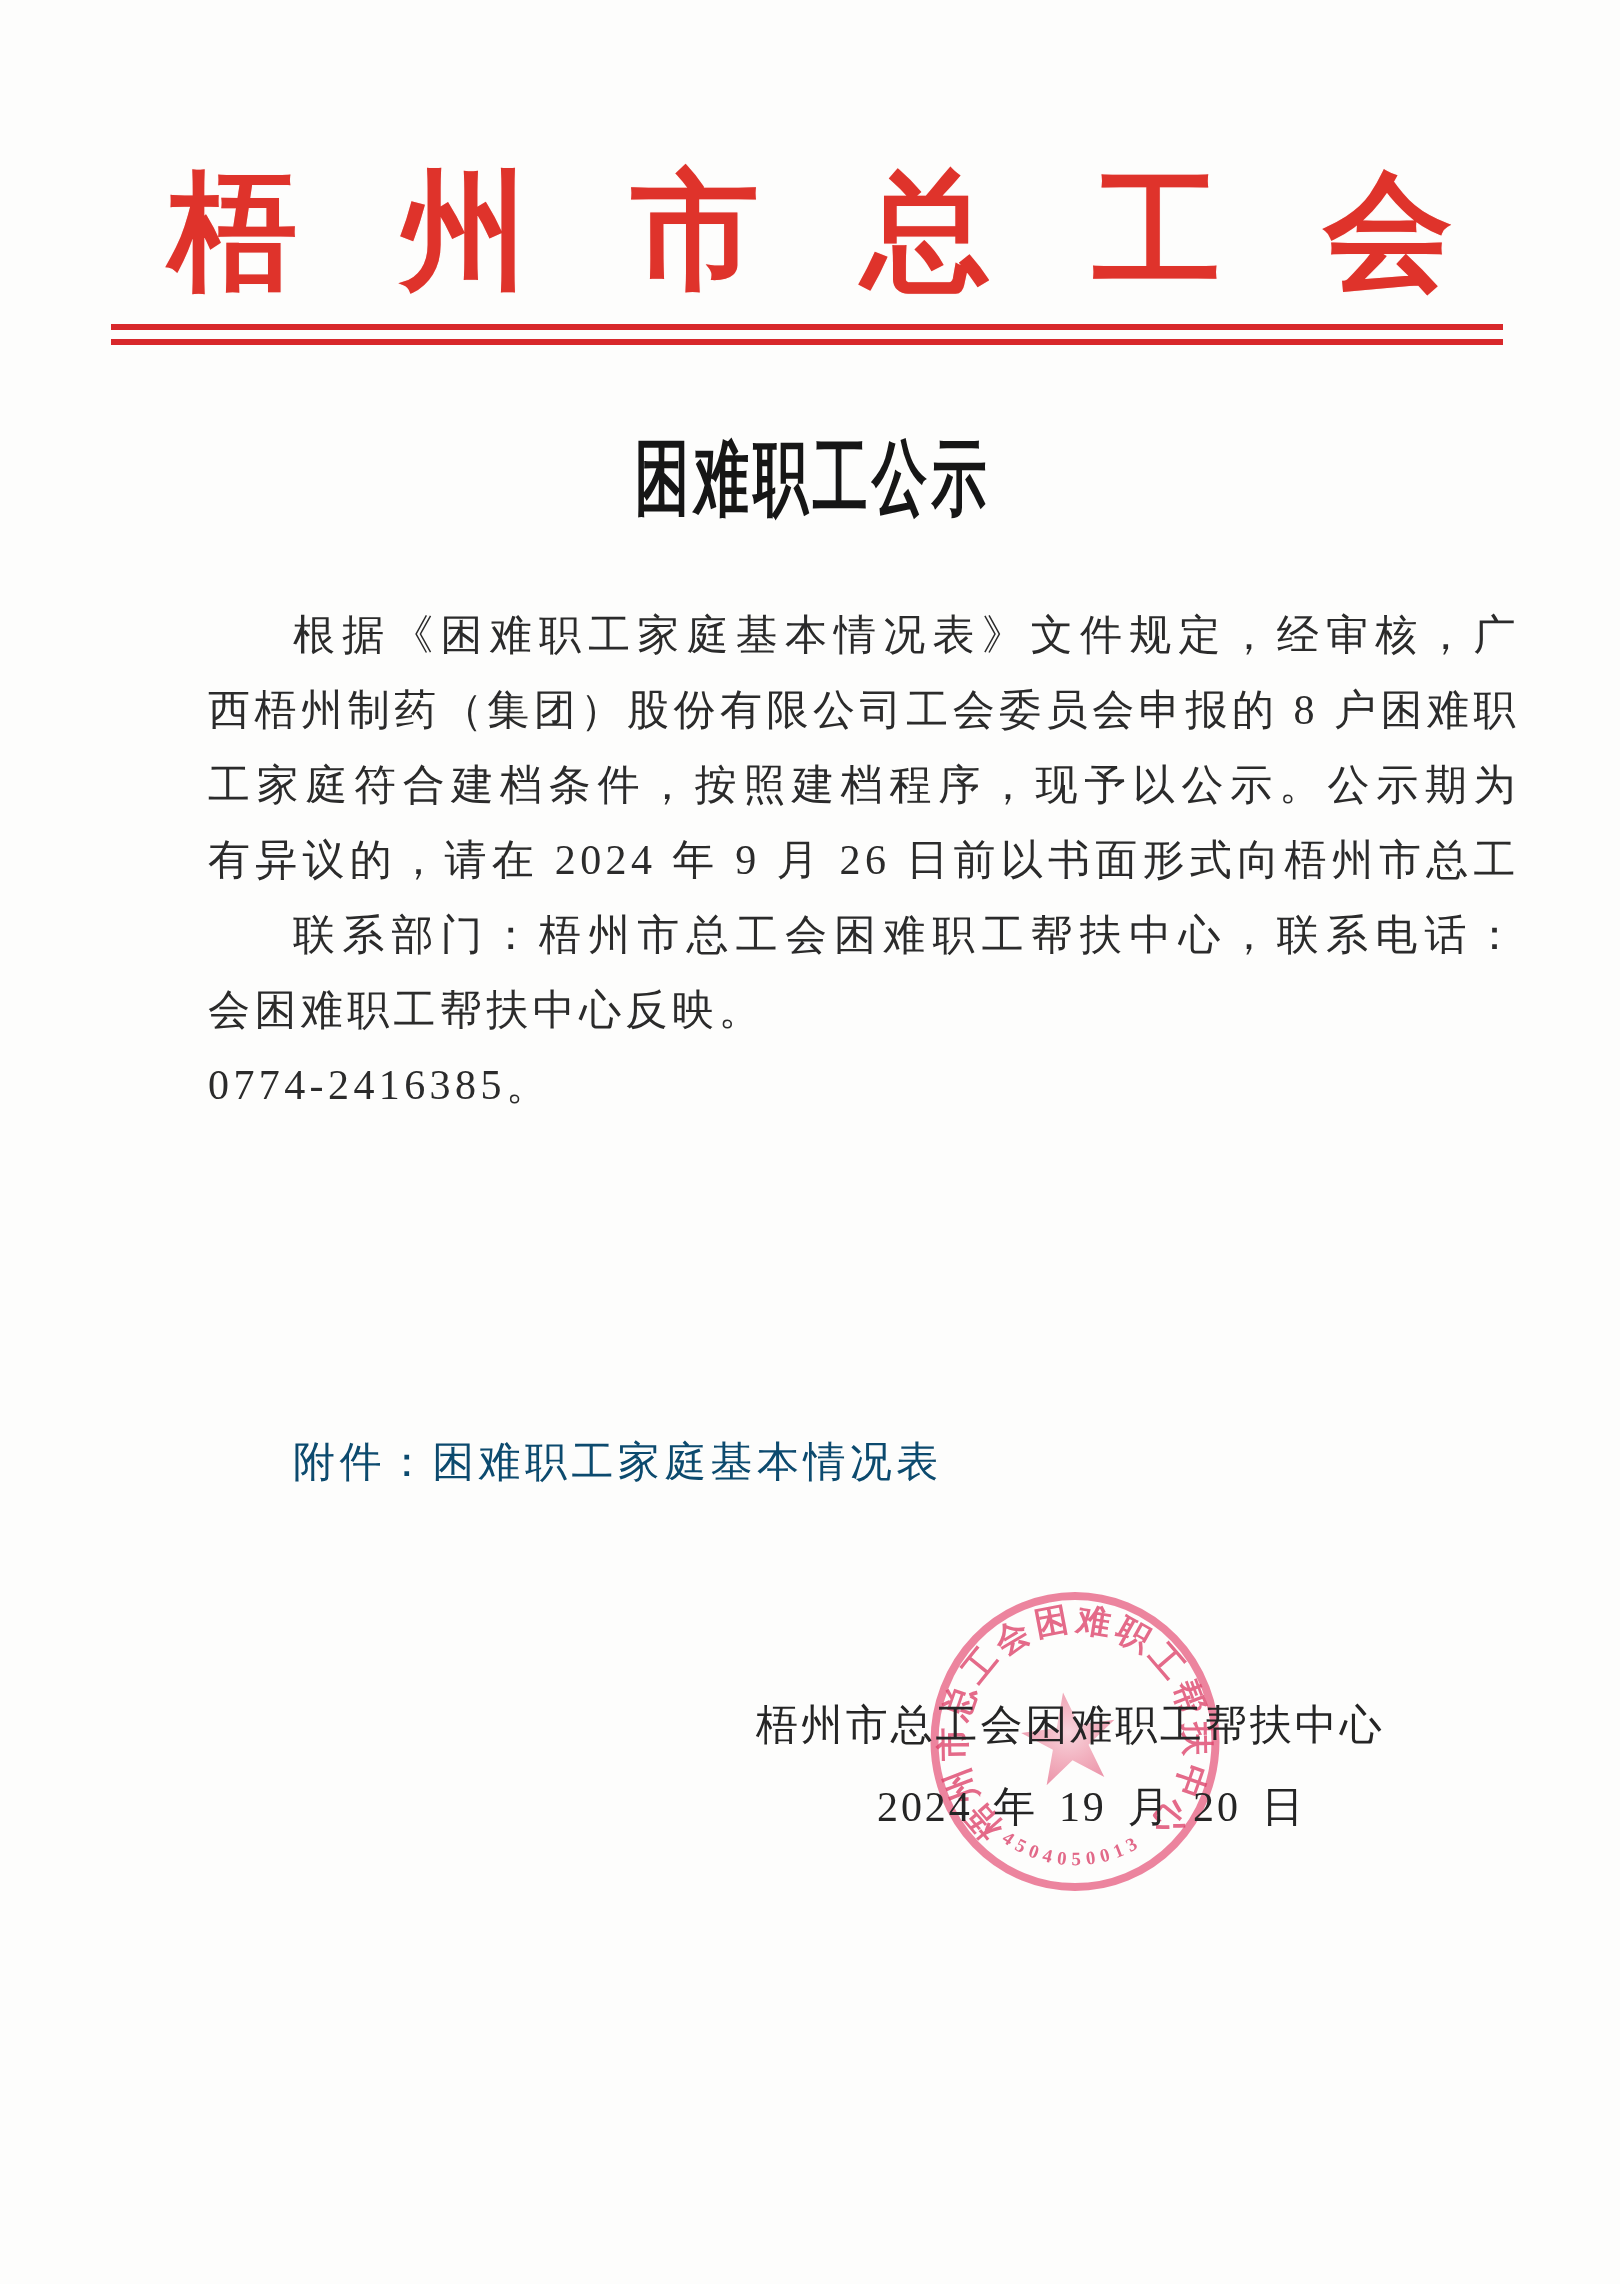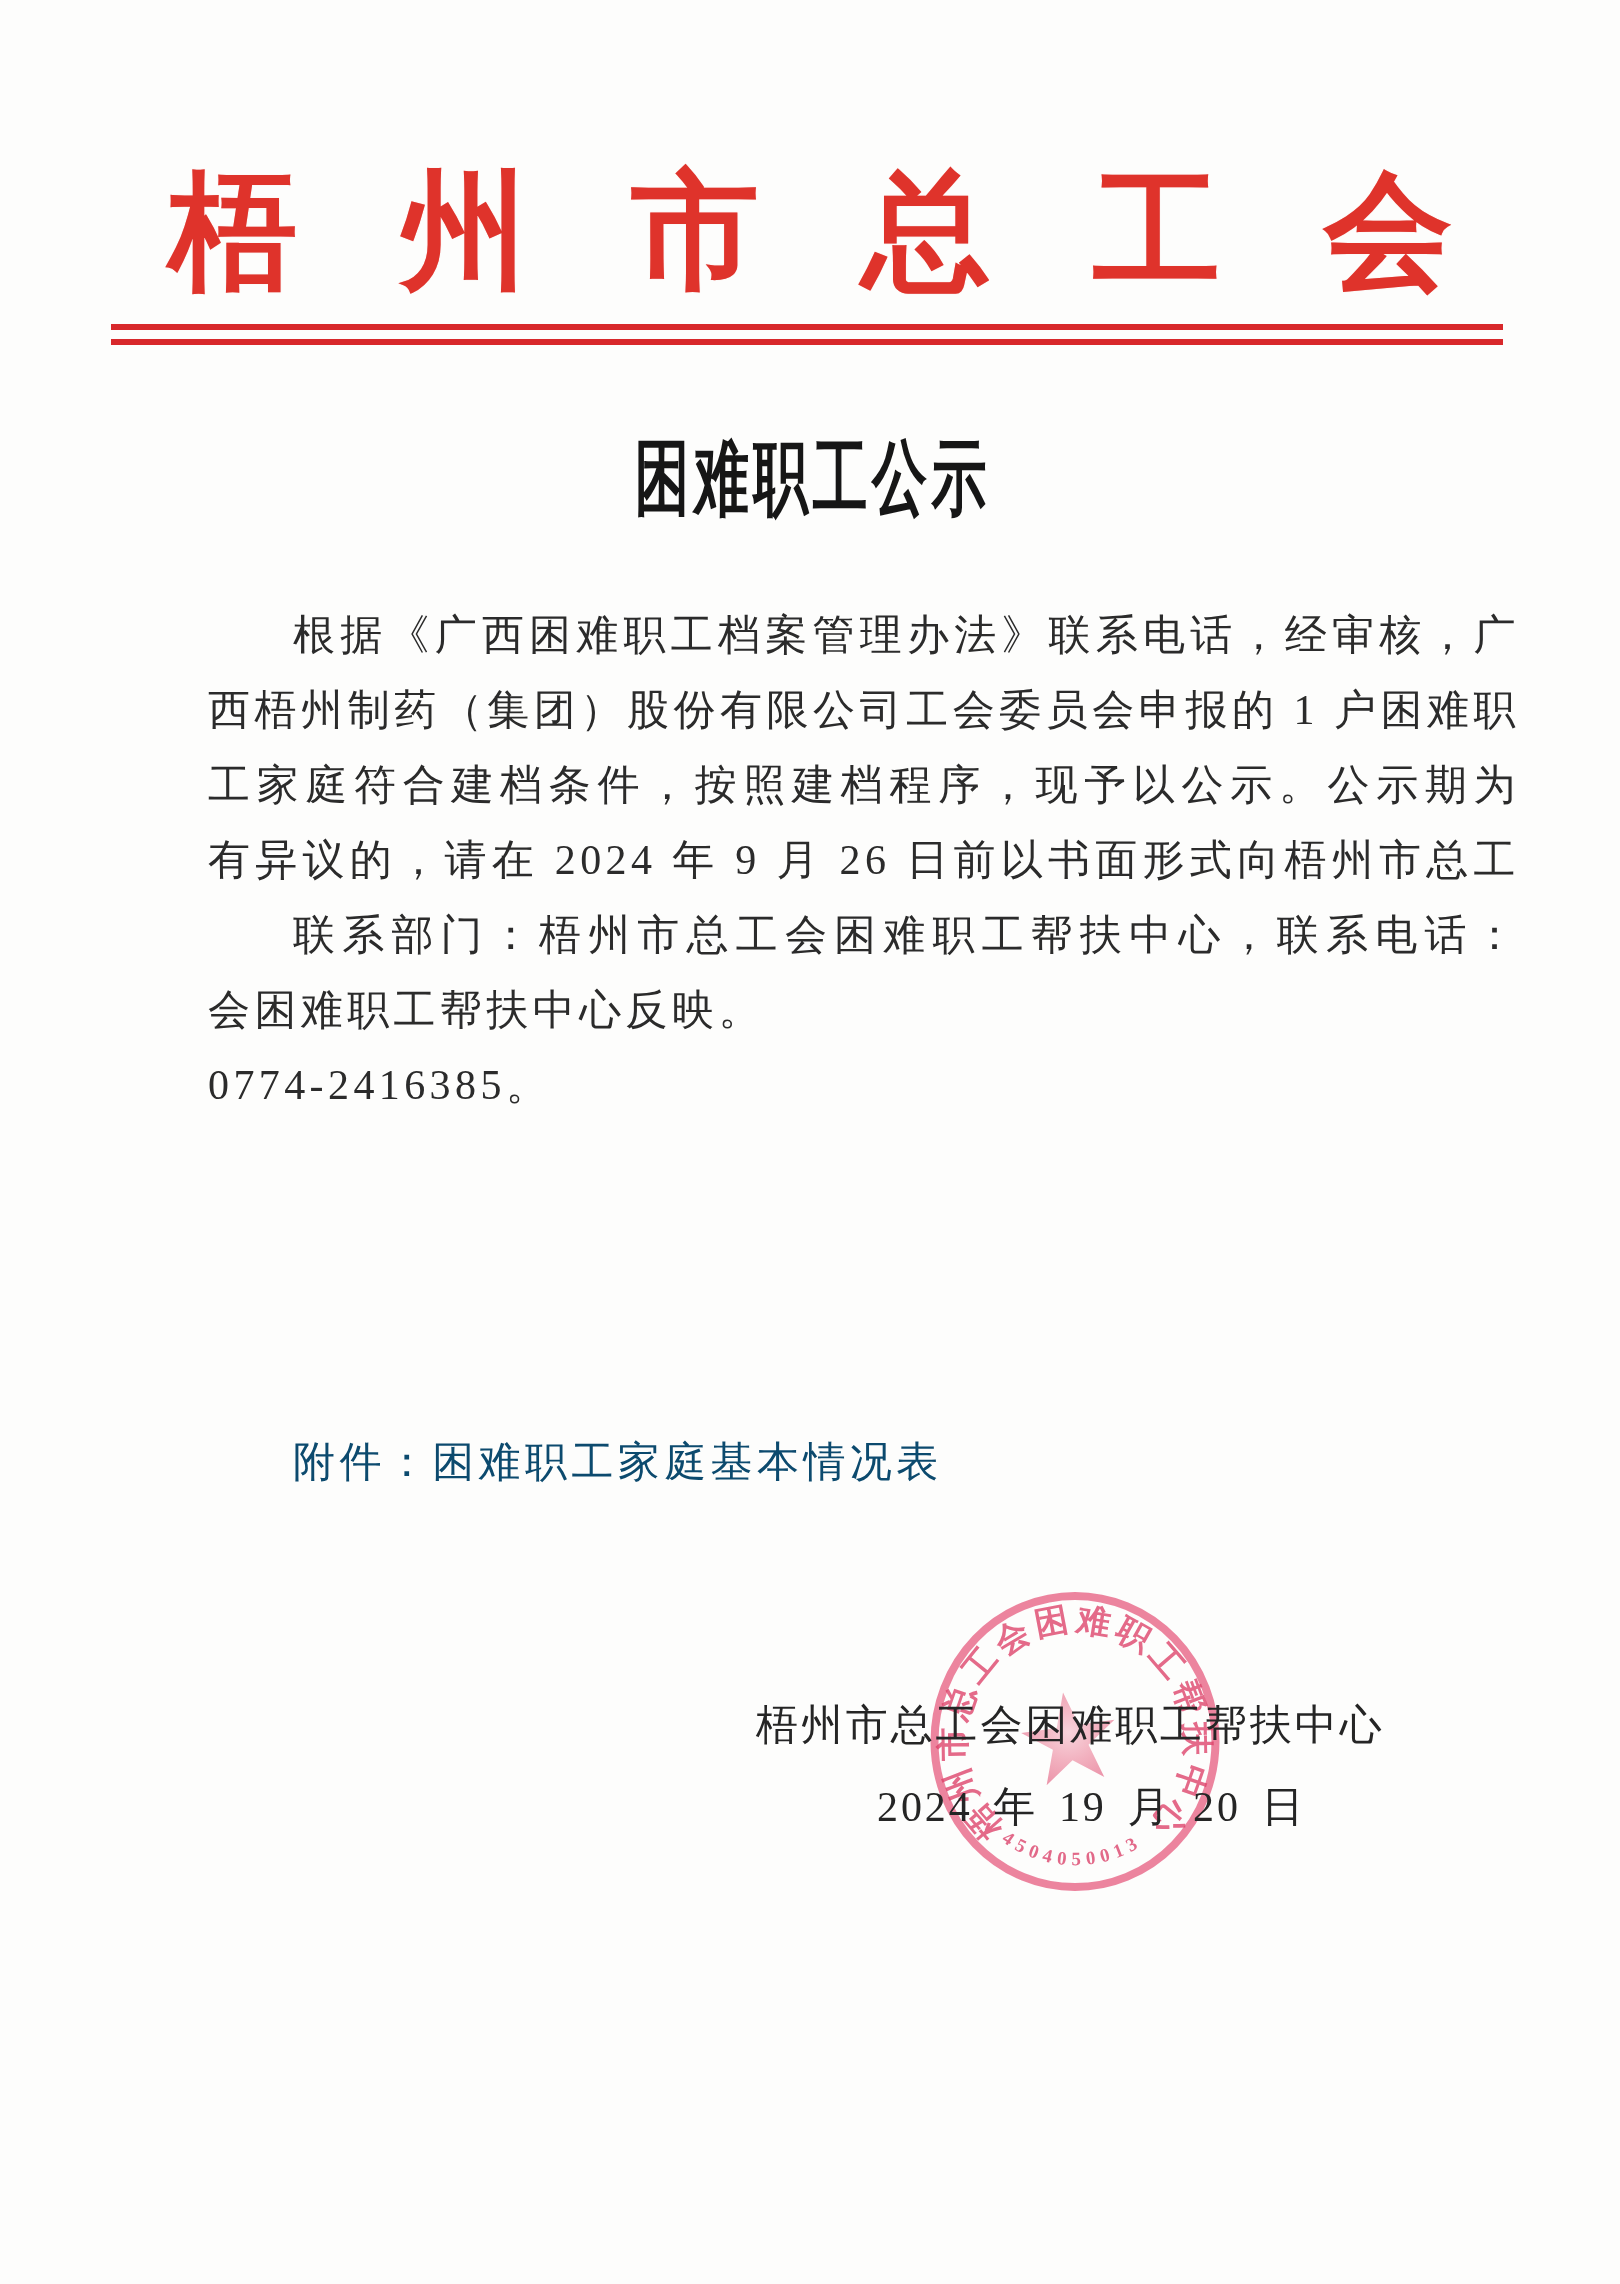--- a/index.html
+++ b/index.html
@@ -77,7 +77,7 @@
   </div>
 
   <div class="body-block">
-    <div class="line indent">根据《广西困难职工档案管理办法》联系电话，经审核，广</div>
+    <div class="line indent">根据《困难职工家庭基本情况表》文件规定，经审核，广</div>
     <div class="line">西梧州制药（集团）股份有限公司工会委员会申报的 1 户困难职</div>
     <div class="line">工家庭符合建档条件，按照建档程序，现予以公示。公示期为</div>
     <div class="line">有异议的，请在 2024 年 9 月 26 日前以书面形式向梧州市总工</div>

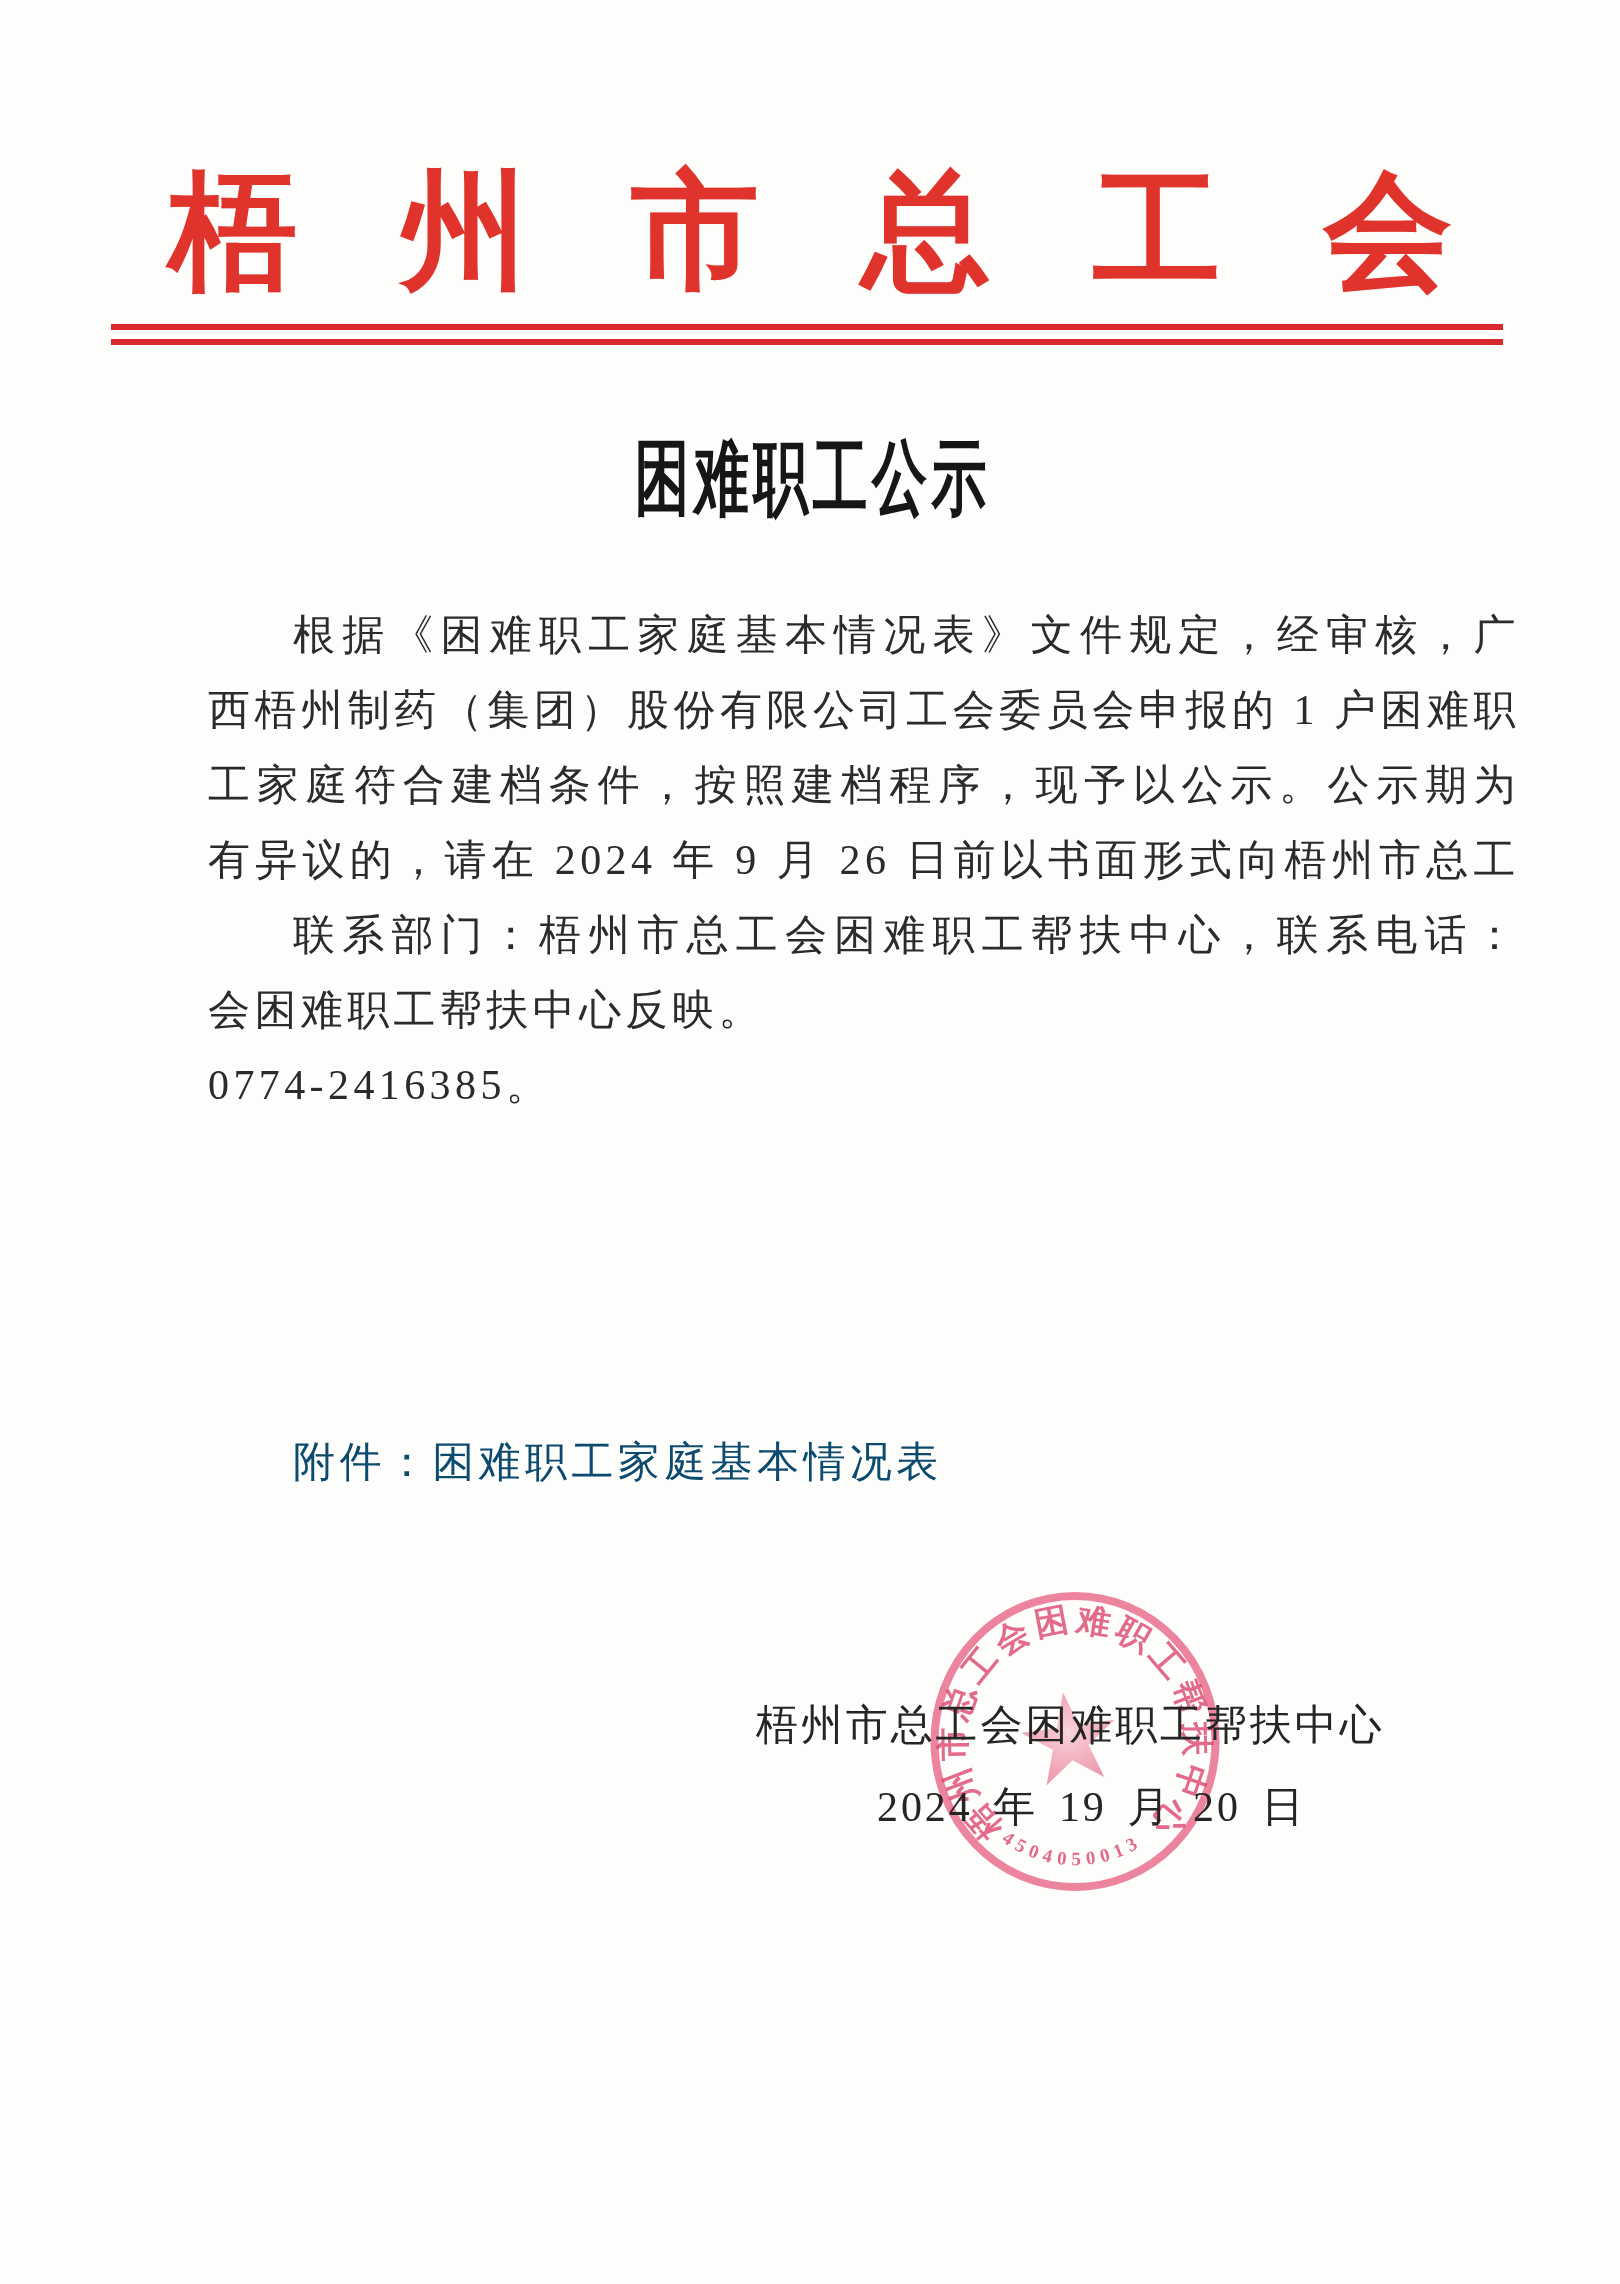--- a/index.html
+++ b/index.html
@@ -78,7 +78,7 @@
 
   <div class="body-block">
     <div class="line indent">根据《困难职工家庭基本情况表》文件规定，经审核，广</div>
-    <div class="line">西梧州制药（集团）股份有限公司工会委员会申报的 1 户困难职</div>
+    <div class="line">西梧州制药（集团）股份有限公司工会委员会申报的 8 户困难职</div>
     <div class="line">工家庭符合建档条件，按照建档程序，现予以公示。公示期为</div>
     <div class="line">有异议的，请在 2024 年 9 月 26 日前以书面形式向梧州市总工</div>
     <div class="line indent">联系部门：梧州市总工会困难职工帮扶中心，联系电话：</div>

